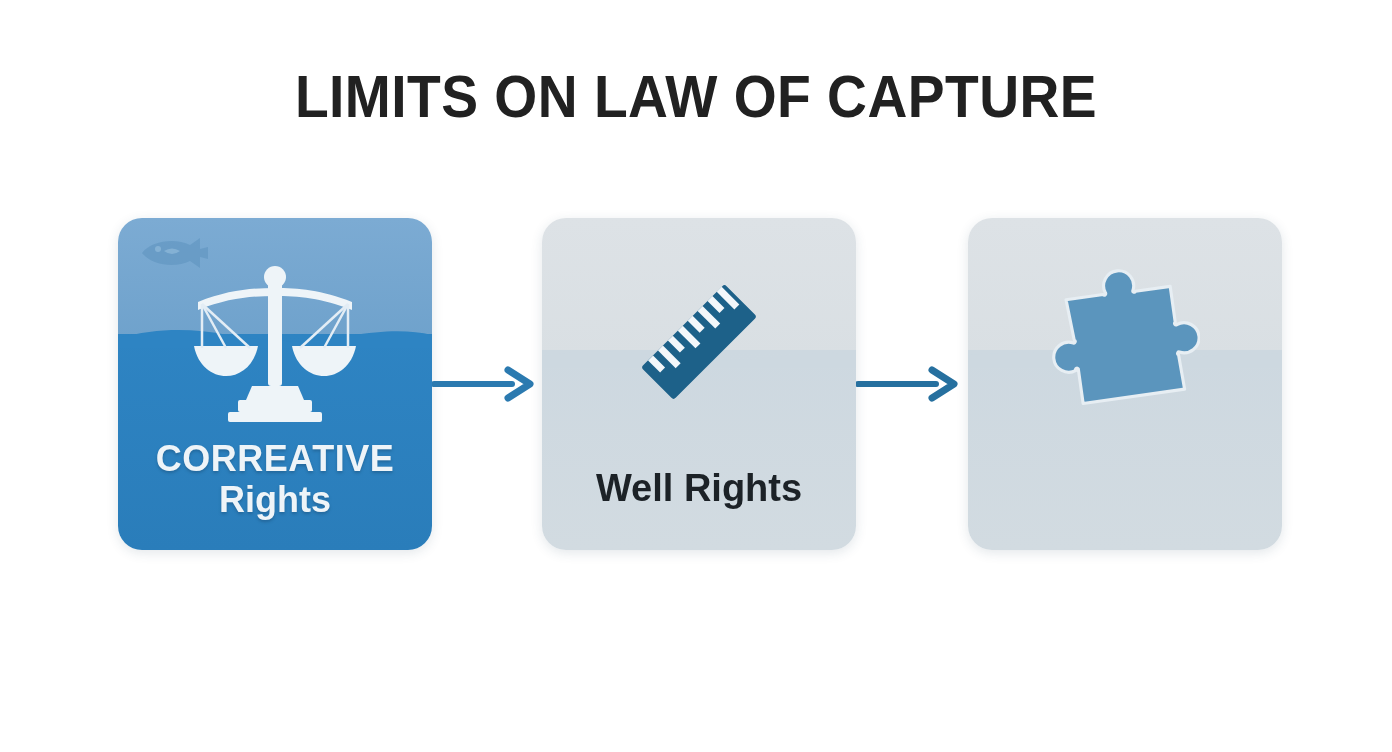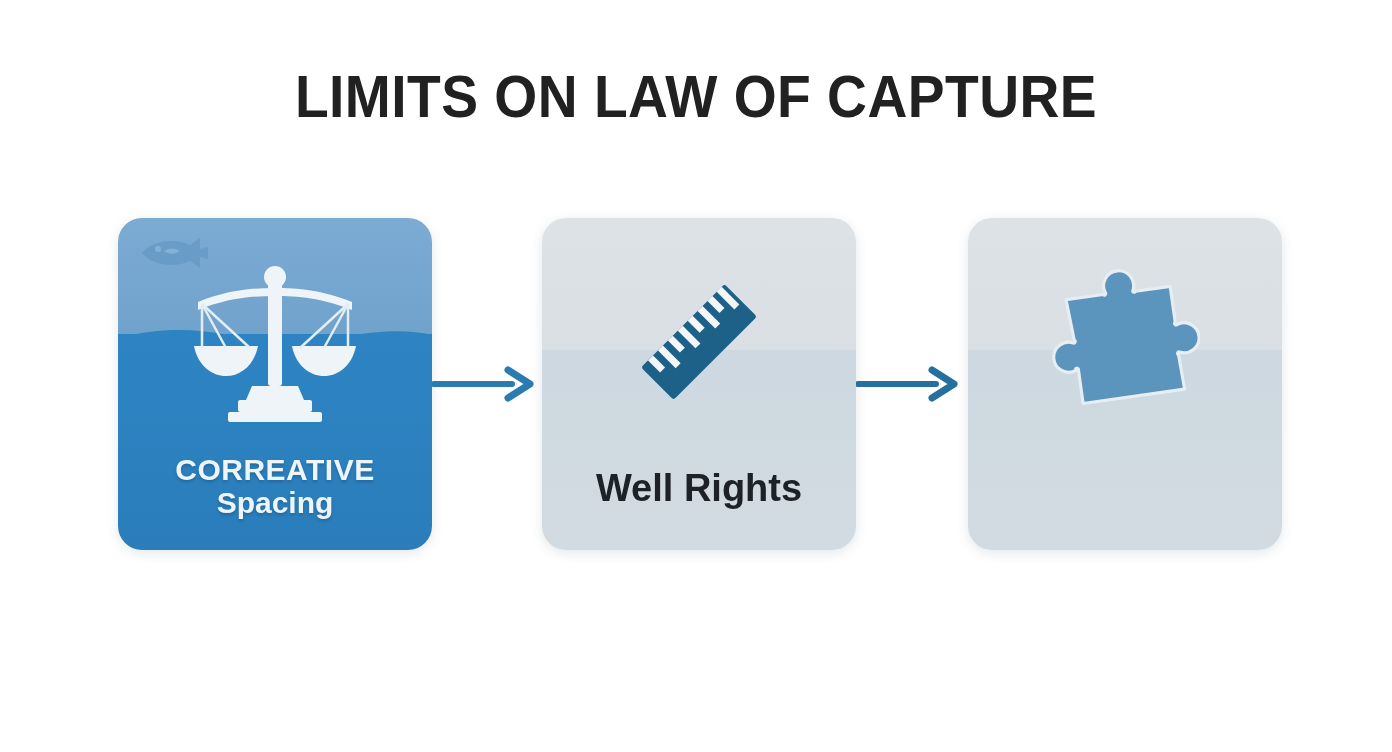--- a/index.html
+++ b/index.html
@@ -132,7 +132,7 @@
   .c1 .card-label {
     color: #eef4f8;
     font-weight: bold;
-    font-size: 30px;
+    font-size: 36px;
     text-shadow: 0 2px 3px rgba(20,60,95,0.35);
     bottom: 30px;
   }

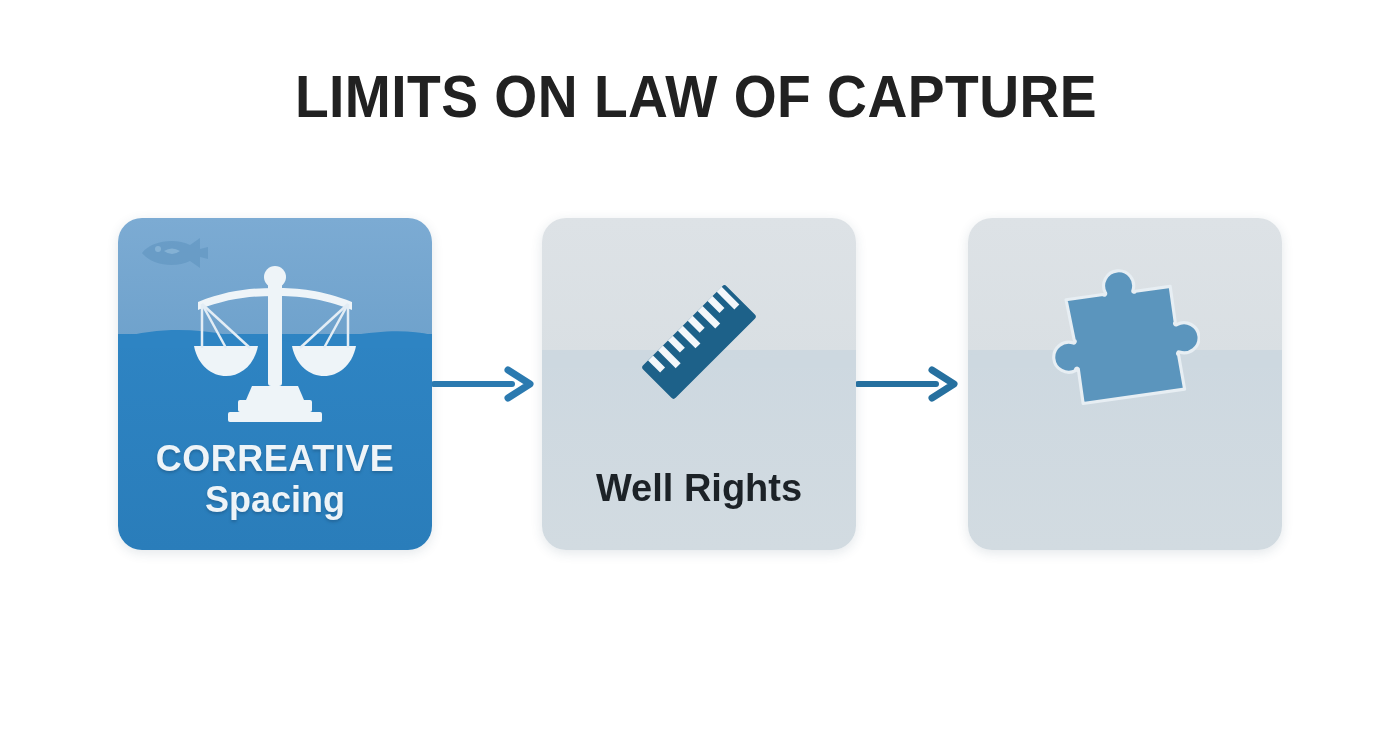--- a/index.html
+++ b/index.html
@@ -209,7 +209,7 @@
 
       <div class="card-label">
         <span class="label-line1">CORREATIVE</span>
-        <span class="label-line2">Spacing</span>
+        <span class="label-line2">Rights</span>
       </div>
     </div>
   </div>

